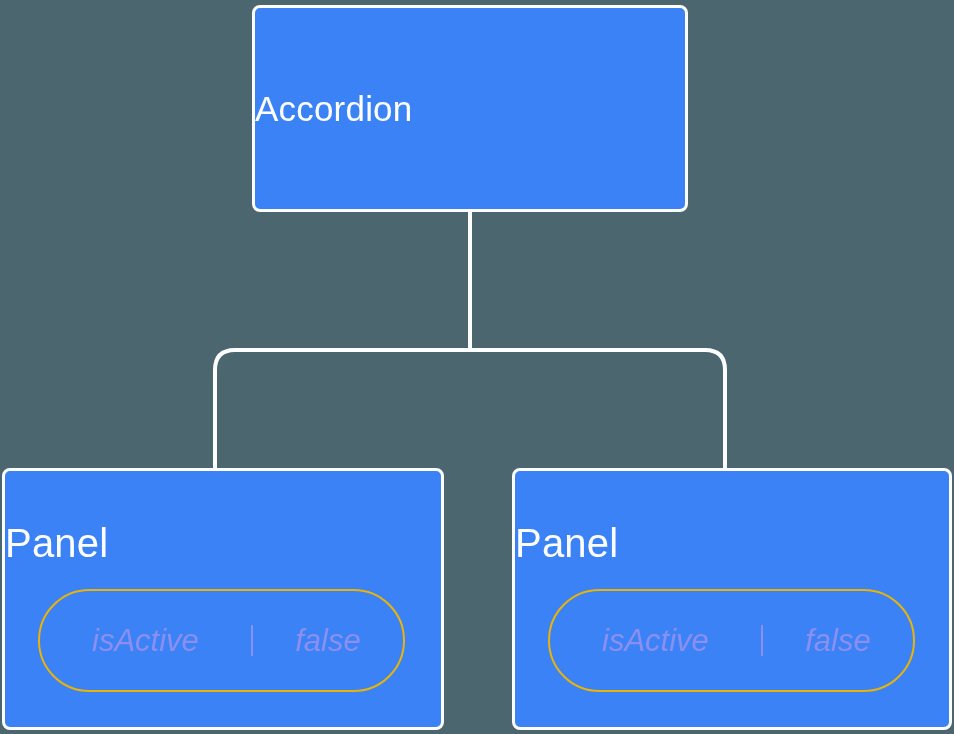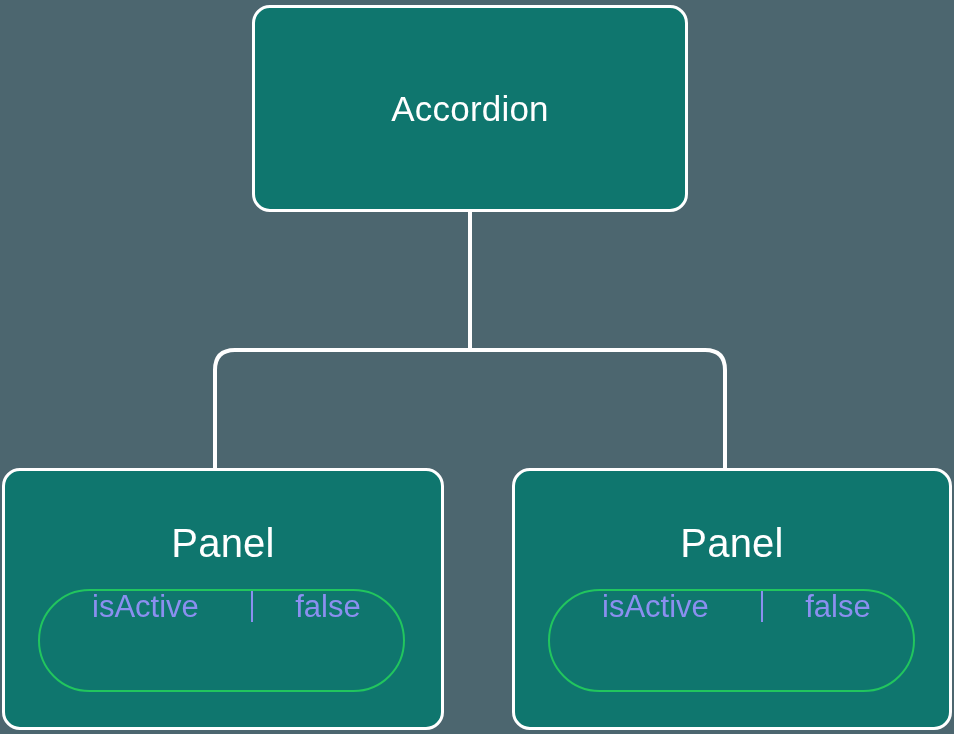--- a/index.html
+++ b/index.html
@@ -31,12 +31,11 @@
   .node {
     position: absolute;
     box-sizing: border-box;
-    background: #0f766e;
+    background: #3b82f6;
     border: 3px solid #ffffff;
-    border-radius: 18px;
+    border-radius: 8px;
     display: flex;
     flex-direction: column;
-    align-items: center;
     overflow: hidden;
   }
 

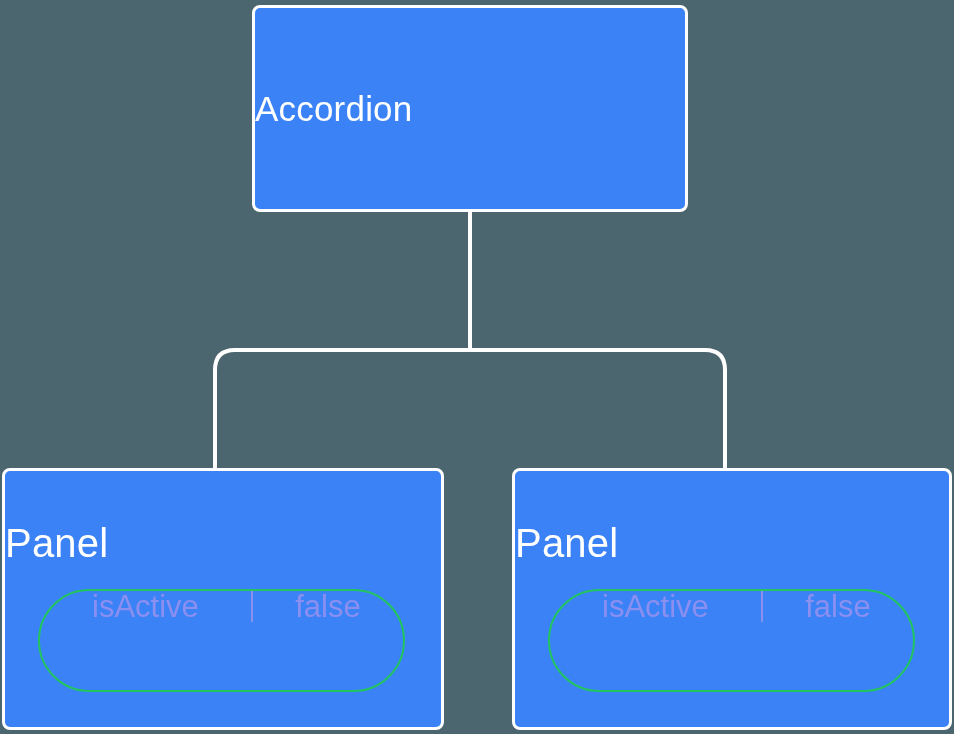--- a/index.html
+++ b/index.html
@@ -65,11 +65,12 @@
     position: absolute;
     box-sizing: border-box;
     display: flex;
-    align-items: flex-start;
-    border: 2px solid #22c55e;
+    align-items: center;
+    border: 2px solid #eab308;
     border-radius: 999px;
     background: transparent;
     overflow: hidden;
+    font-style: italic;
   }
   .prop-key, .prop-val {
     display: flex;

